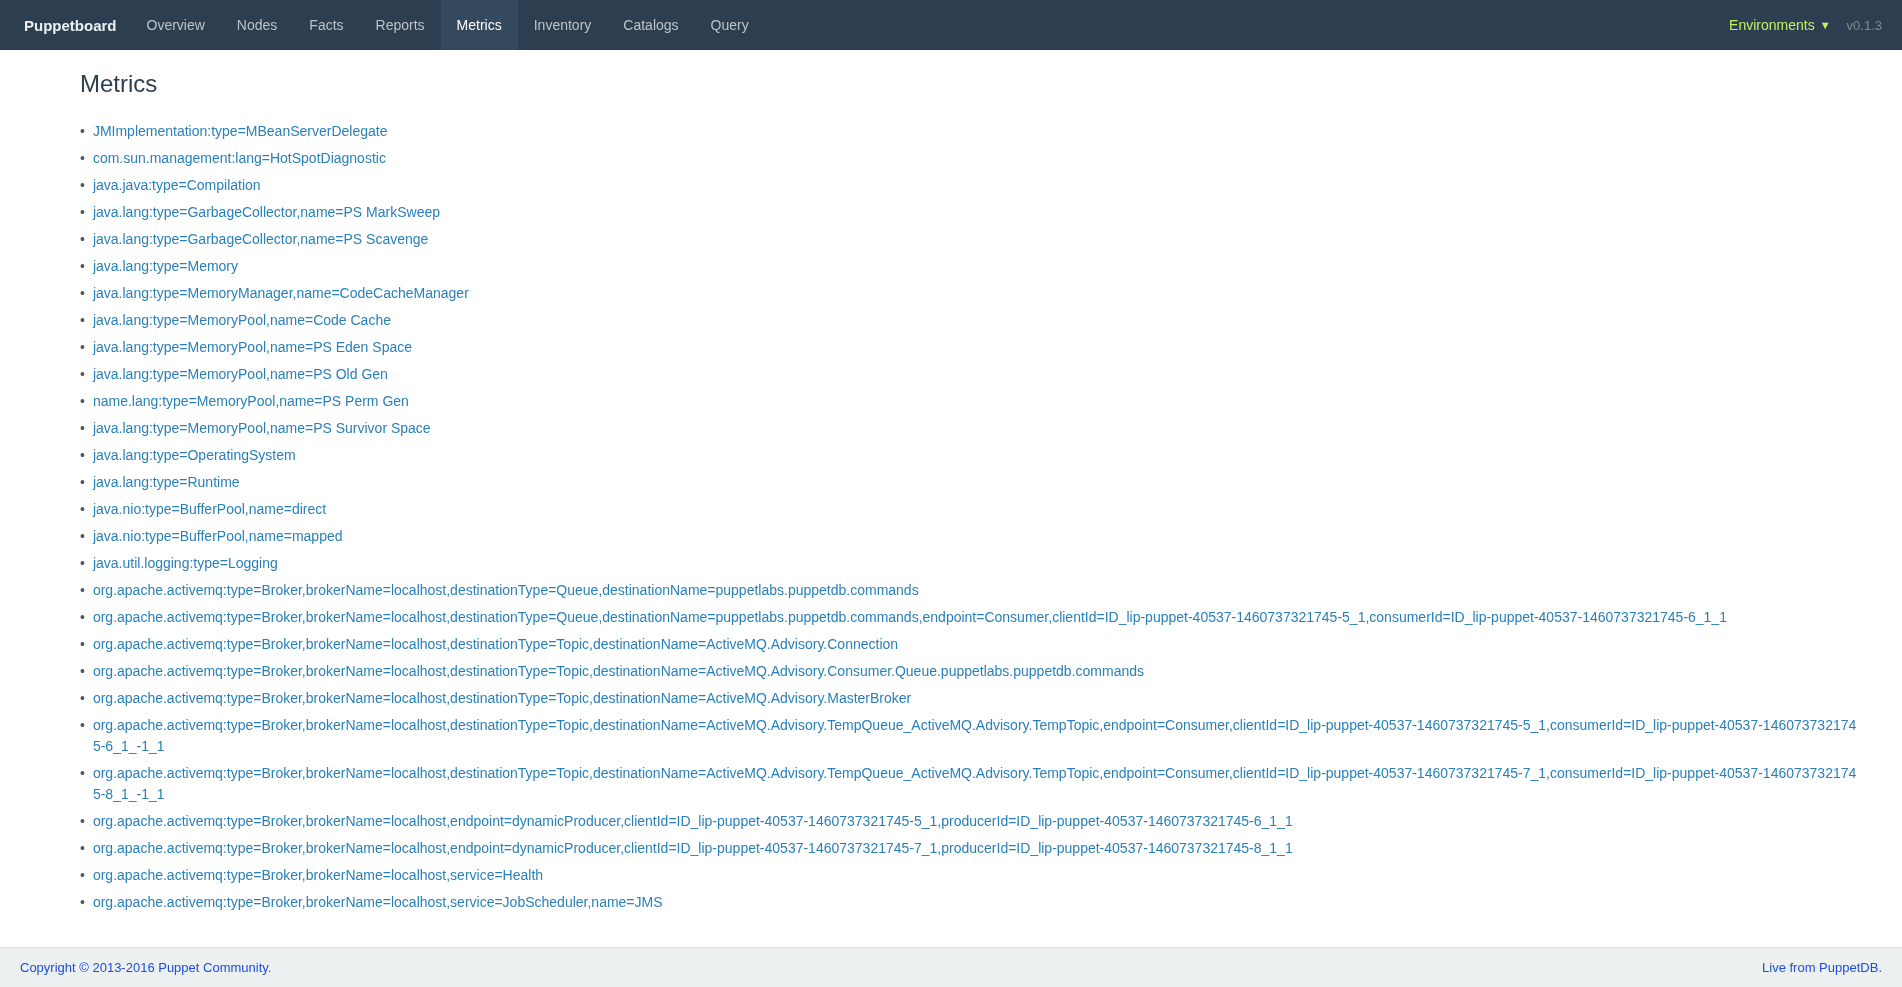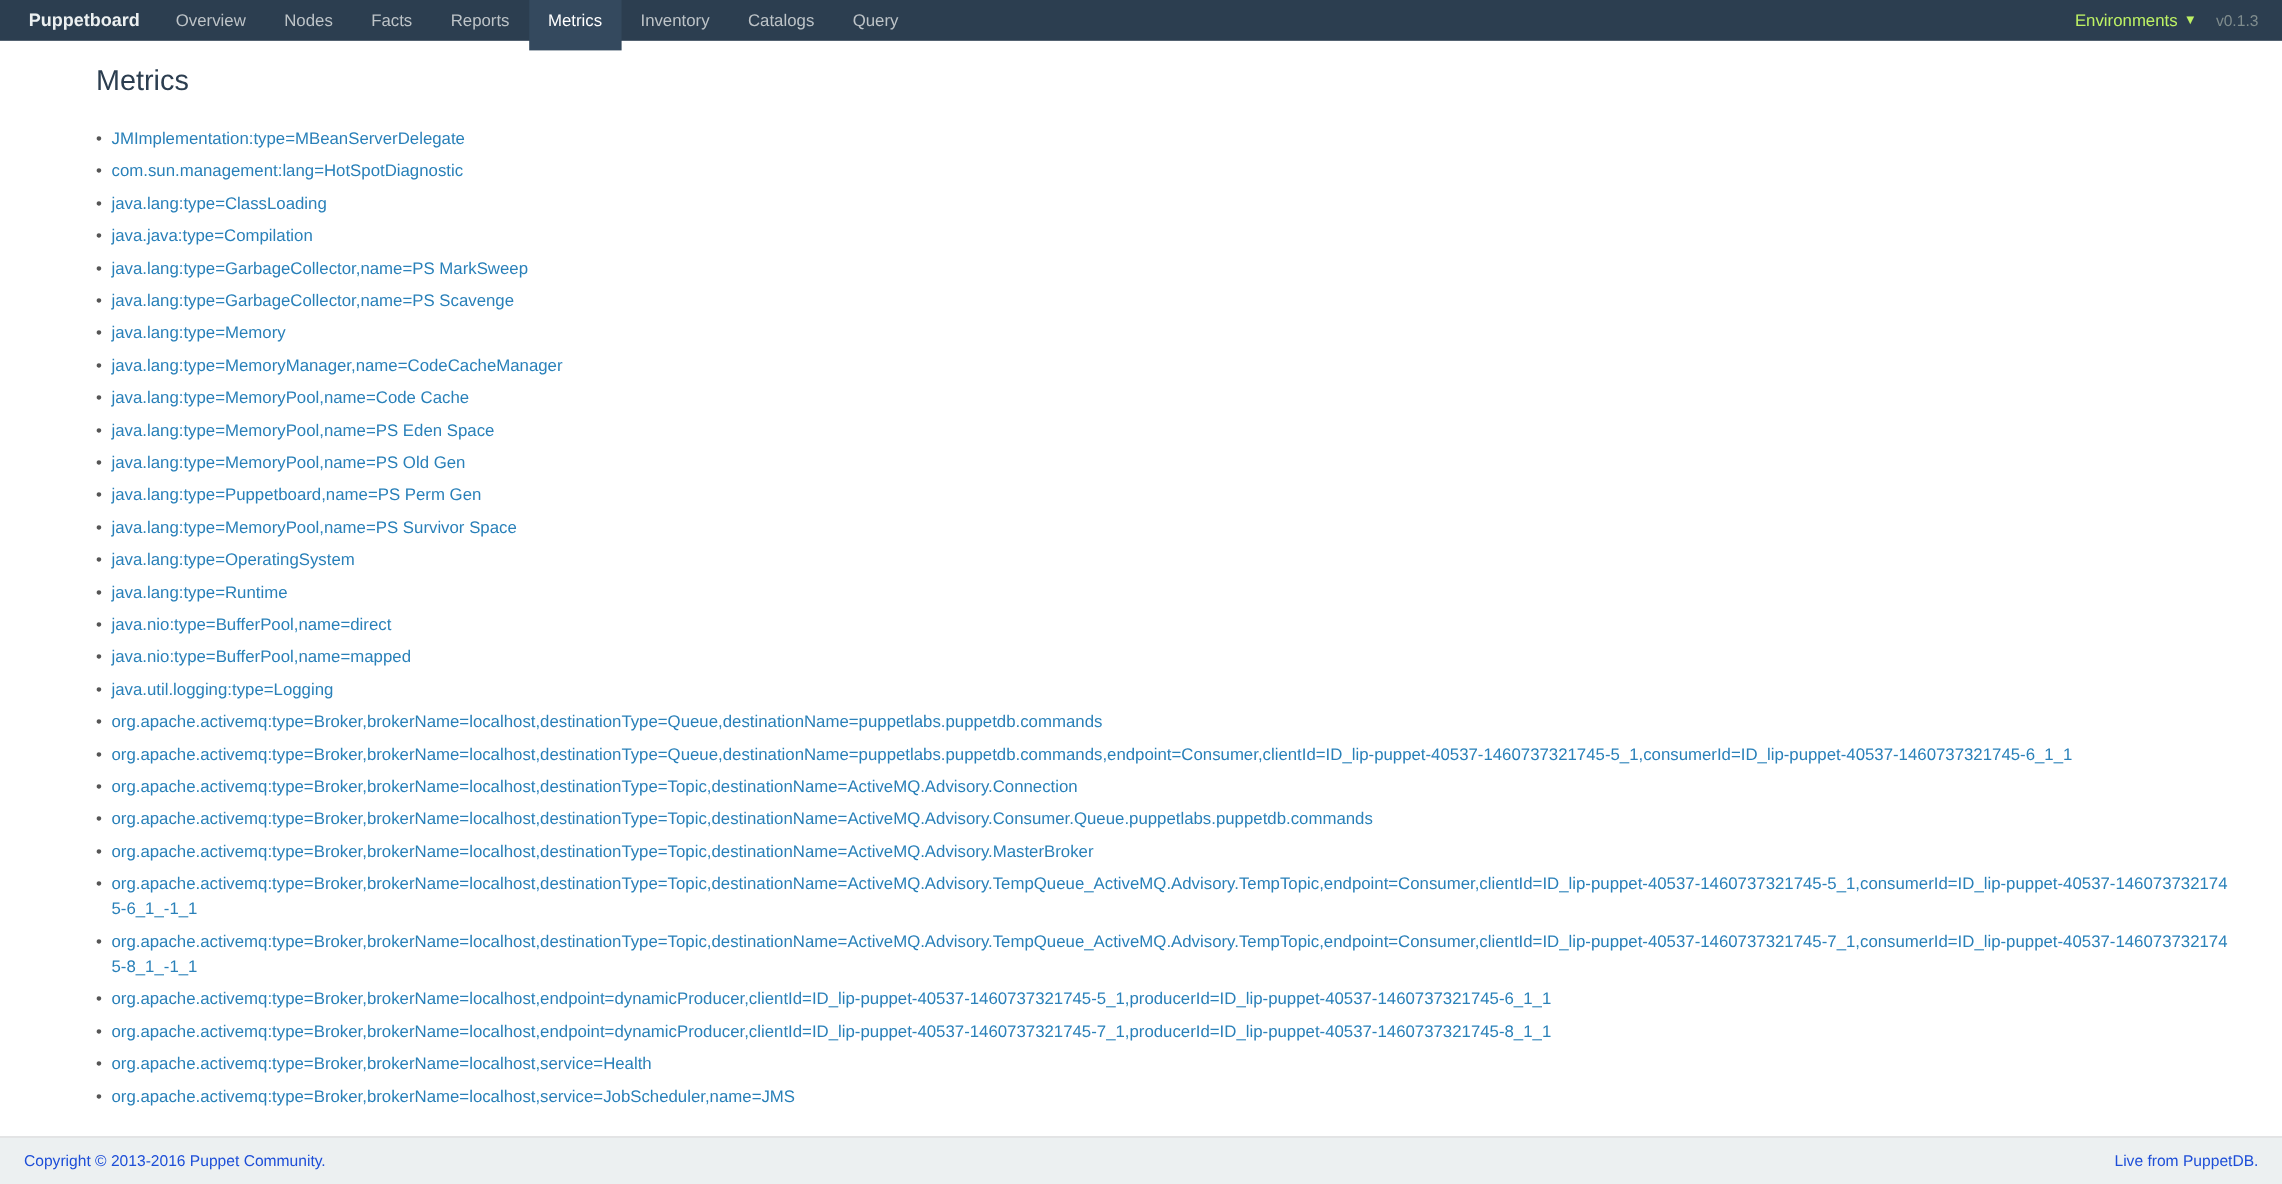--- a/index.html
+++ b/index.html
@@ -18,7 +18,7 @@
       background: #2c3e50;
       display: flex;
       align-items: center;
-      height: 34px;
+      height: 50px;
       padding: 0 10px;
     }
     .nav-brand {

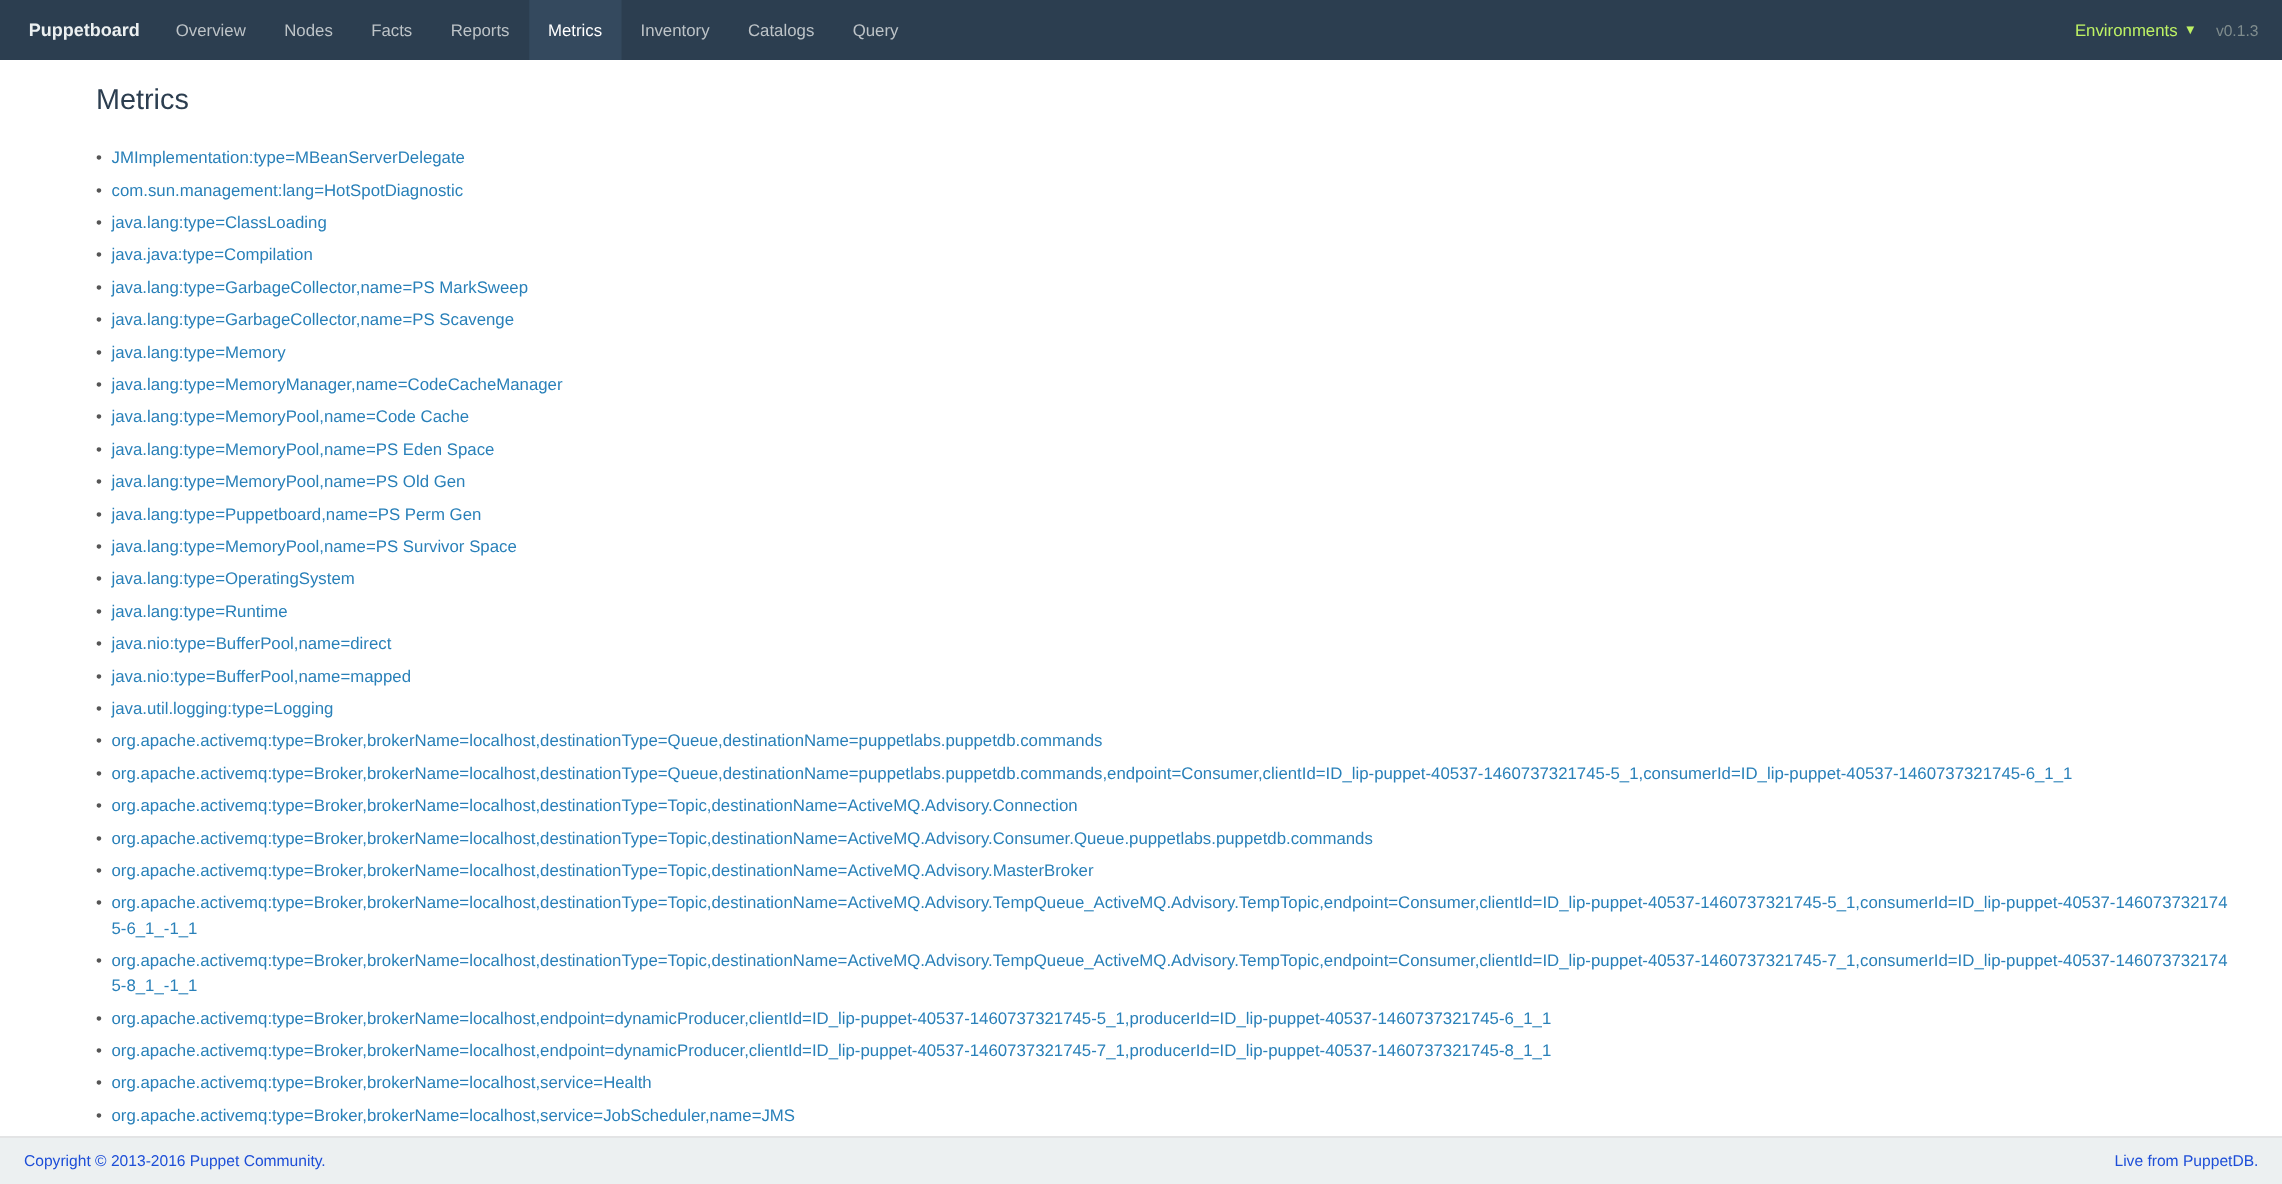--- a/index.html
+++ b/index.html
@@ -168,9 +168,6 @@
           <a href="#">com.sun.management:lang=HotSpotDiagnostic</a>
         </li>
         <li>
-          <a href="#">java.lang:type=ClassLoading</a>
-        </li>
-        <li>
           <a href="#">java.java:type=Compilation</a>
         </li>
         <li>

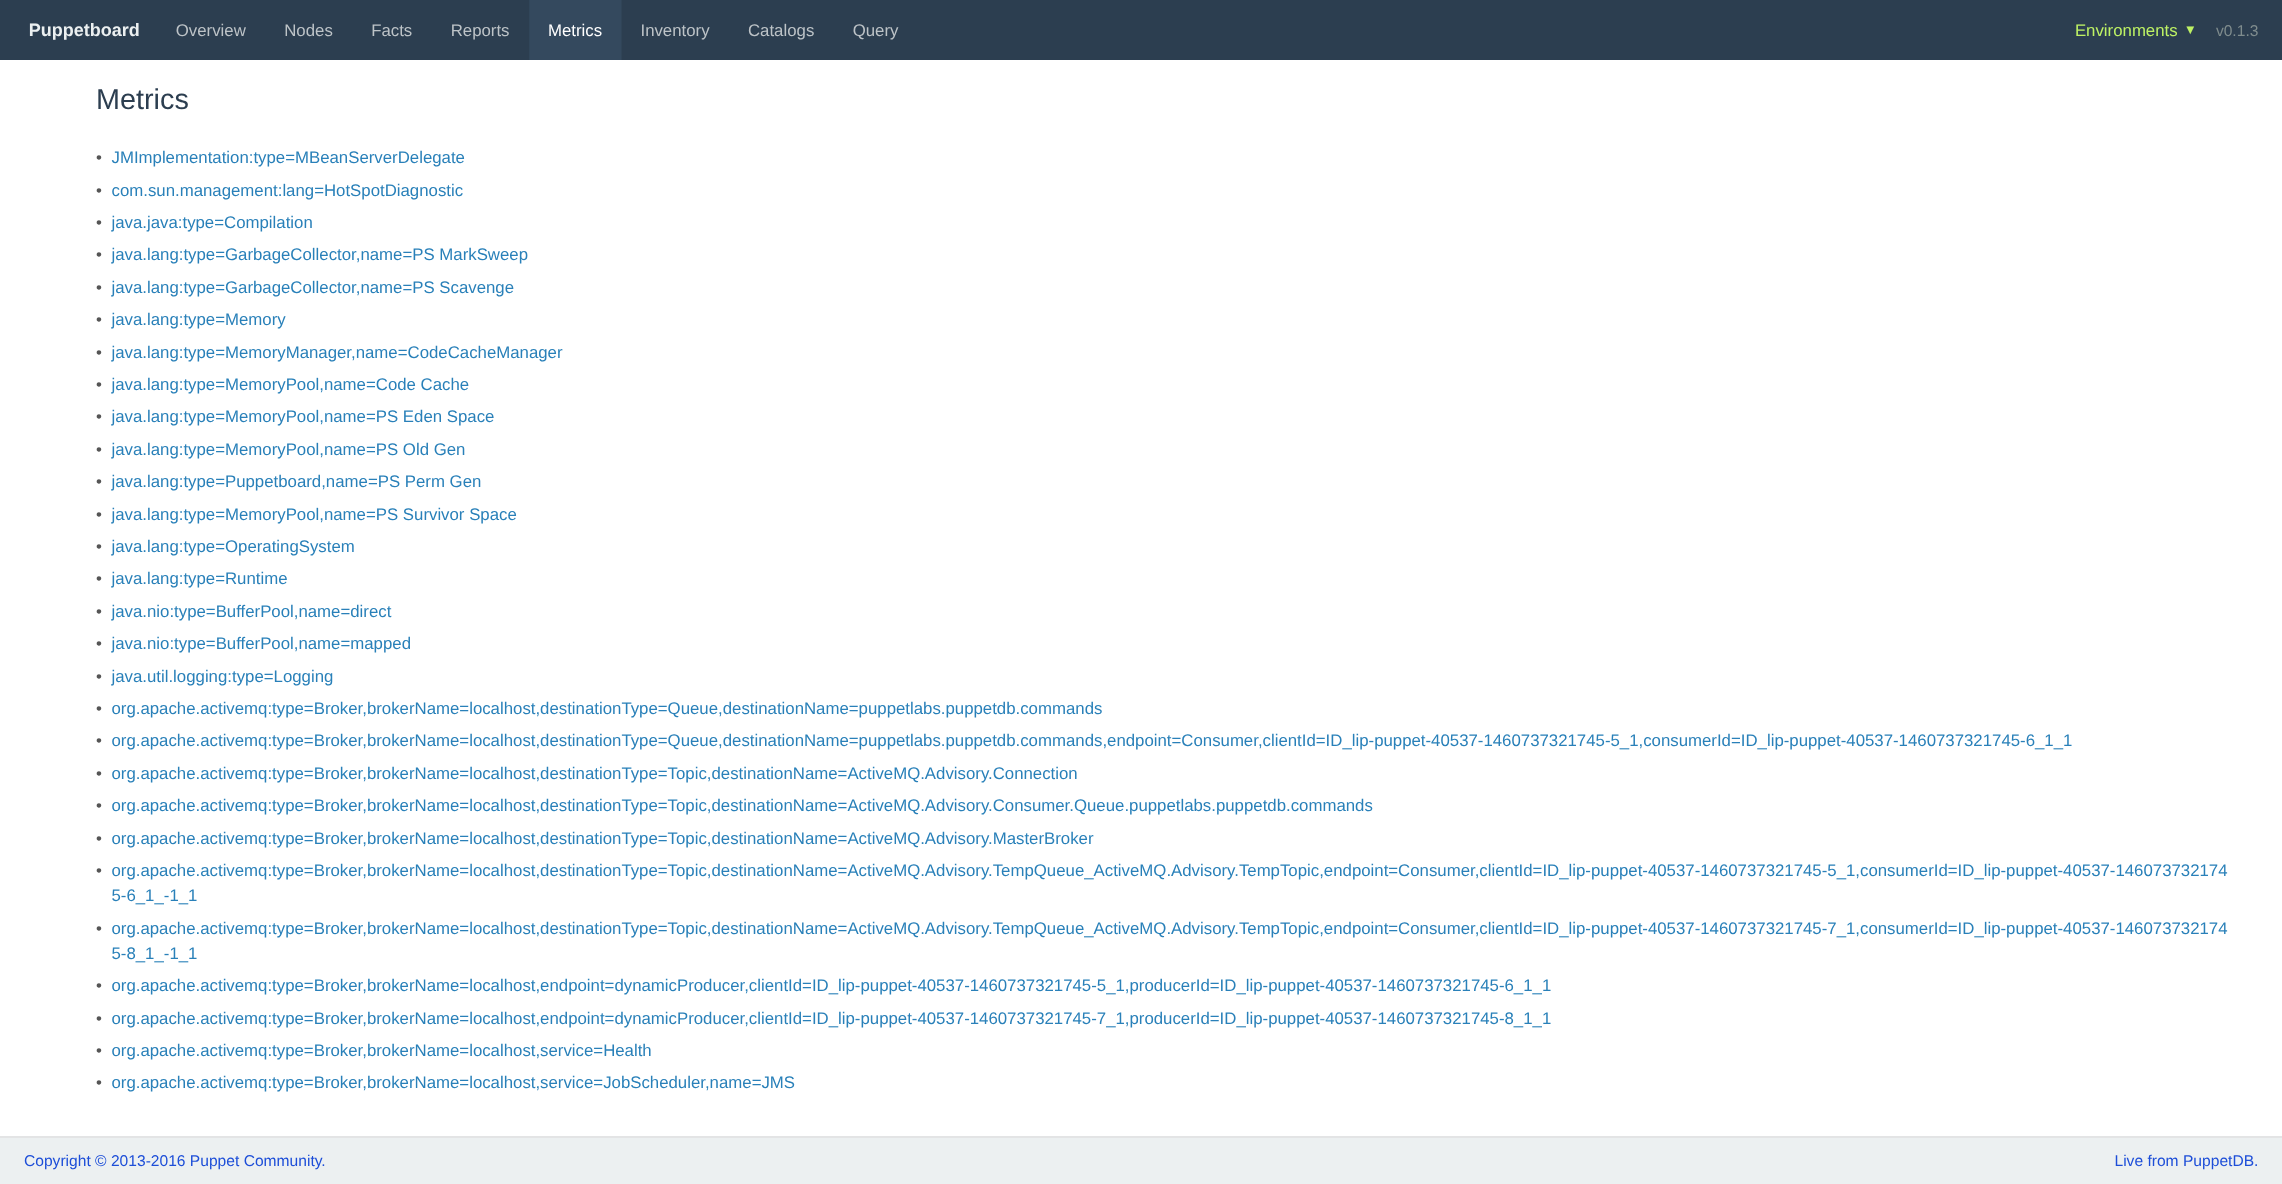--- a/index.html
+++ b/index.html
@@ -192,7 +192,7 @@
           <a href="#">java.lang:type=MemoryPool,name=PS Old Gen</a>
         </li>
         <li>
-          <a href="#">java.lang:type=Puppetboard,name=PS Perm Gen</a>
+          <a href="#">name.lang:type=MemoryPool,name=PS Perm Gen</a>
         </li>
         <li>
           <a href="#">java.lang:type=MemoryPool,name=PS Survivor Space</a>

